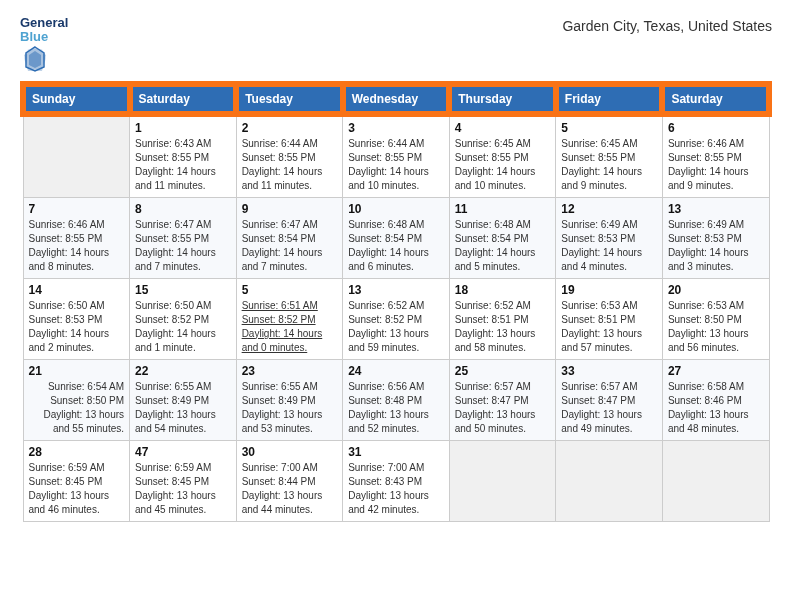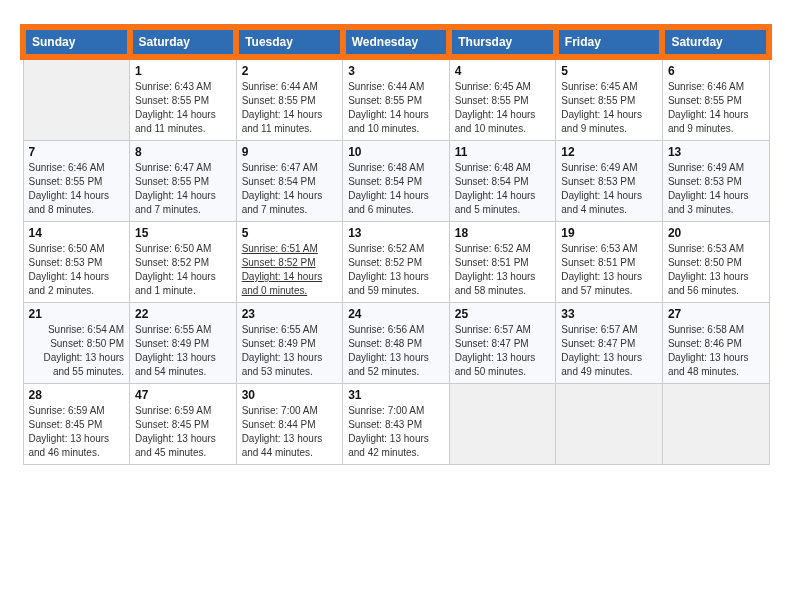--- a/index.html
+++ b/index.html
@@ -100,6 +100,21 @@
 
 <div class="page">
   <div class="header">
+    <div class="logo">
+      <div class="logo-text">
+        <span>General</span>
+        <span style="color:#4fa3d1;">Blue</span>
+      </div>
+      <svg class="logo-icon" viewBox="0 0 22 28" fill="none">
+        <polygon points="4,4 18,4 22,14 18,24 4,24 0,14" fill="#2e6db4" opacity="0.15"></polygon>
+        <polygon points="11,2 20,8 20,22 11,26 2,22 2,8" fill="none" stroke="#2e6db4" stroke-width="1.5"></polygon>
+        <polygon points="11,6 17,10 17,20 11,23 5,20 5,10" fill="#2e6db4" opacity="0.5"></polygon>
+        <polygon points="11,2 22,10 18,26 4,26 0,10" fill="#2e6db4" opacity="0.3"></polygon>
+
+        <path d="M4 6 L18 2 L20 22 L4 26 Z" fill="#1a3a6b" opacity="0.0"></path>
+      </svg>
+
+    </div>
     <div class="title-block">
     </div>
   </div>

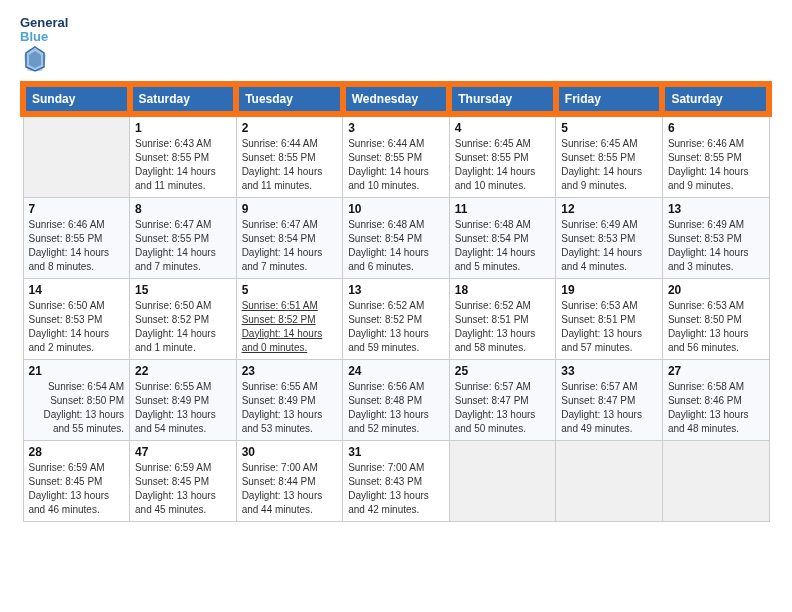--- a/index.html
+++ b/index.html
@@ -116,6 +116,7 @@
 
     </div>
     <div class="title-block">
+      <div class="location">Garden City, Texas, United States</div>
     </div>
   </div>
 

